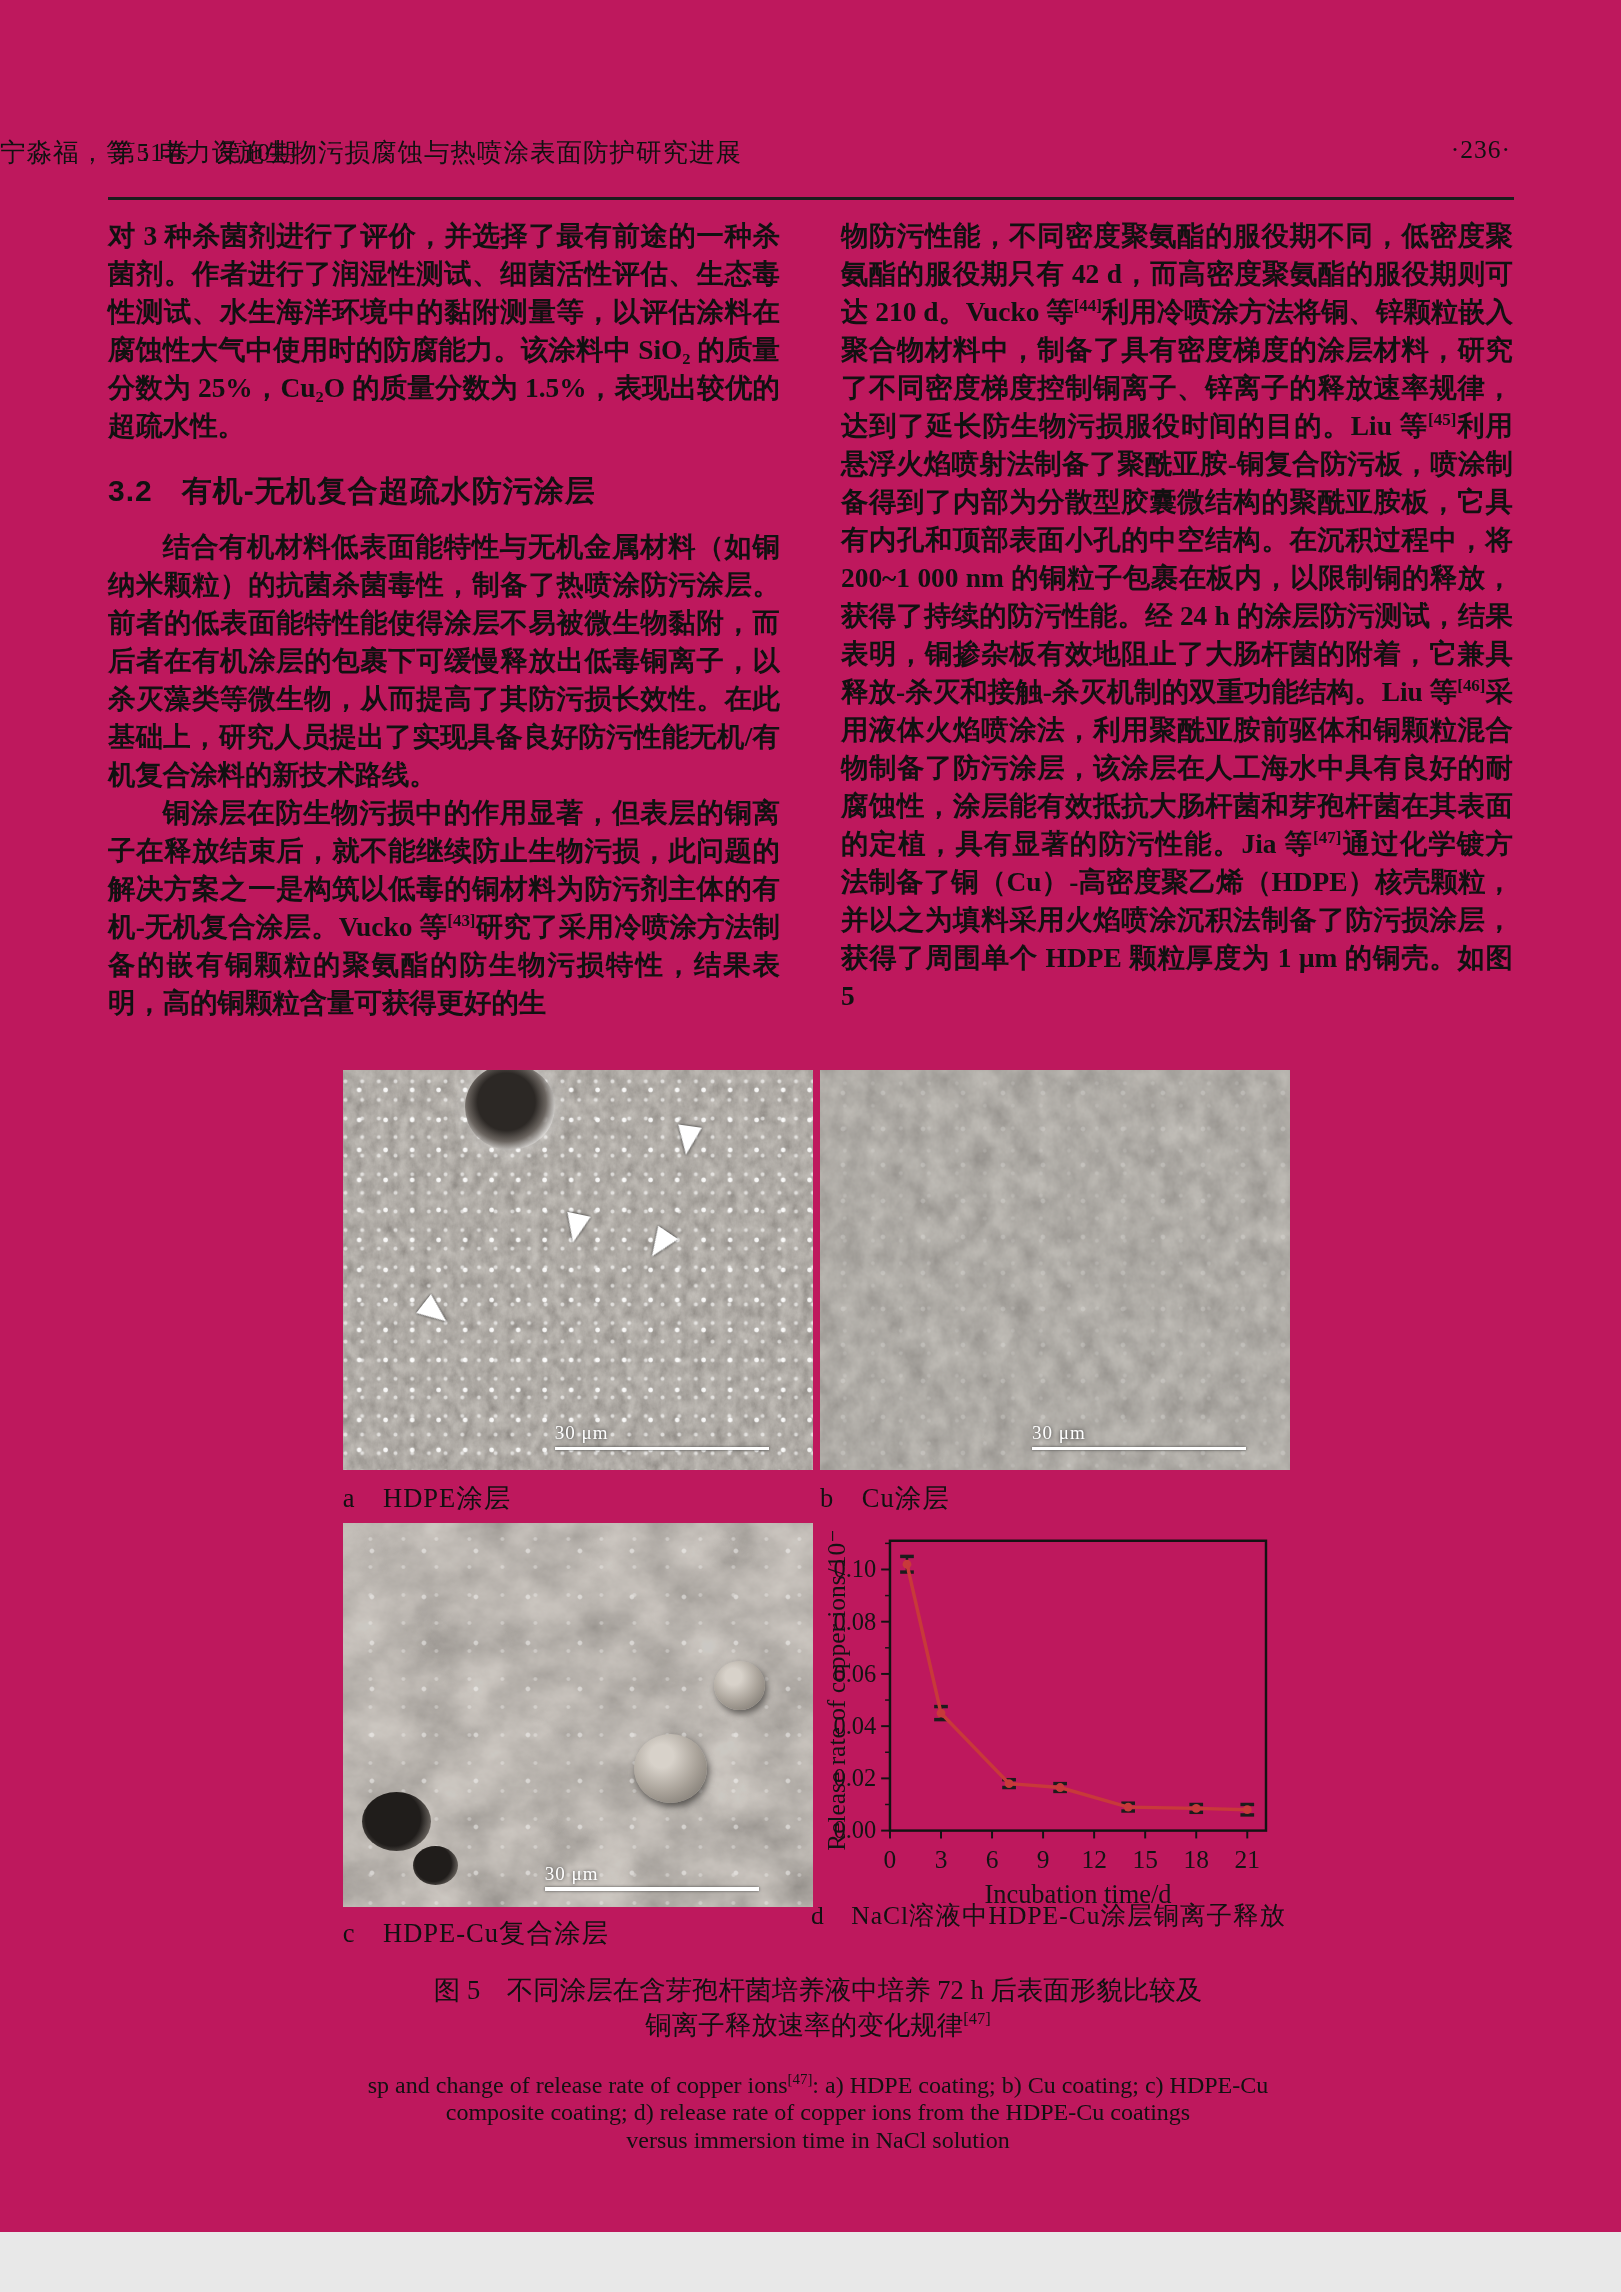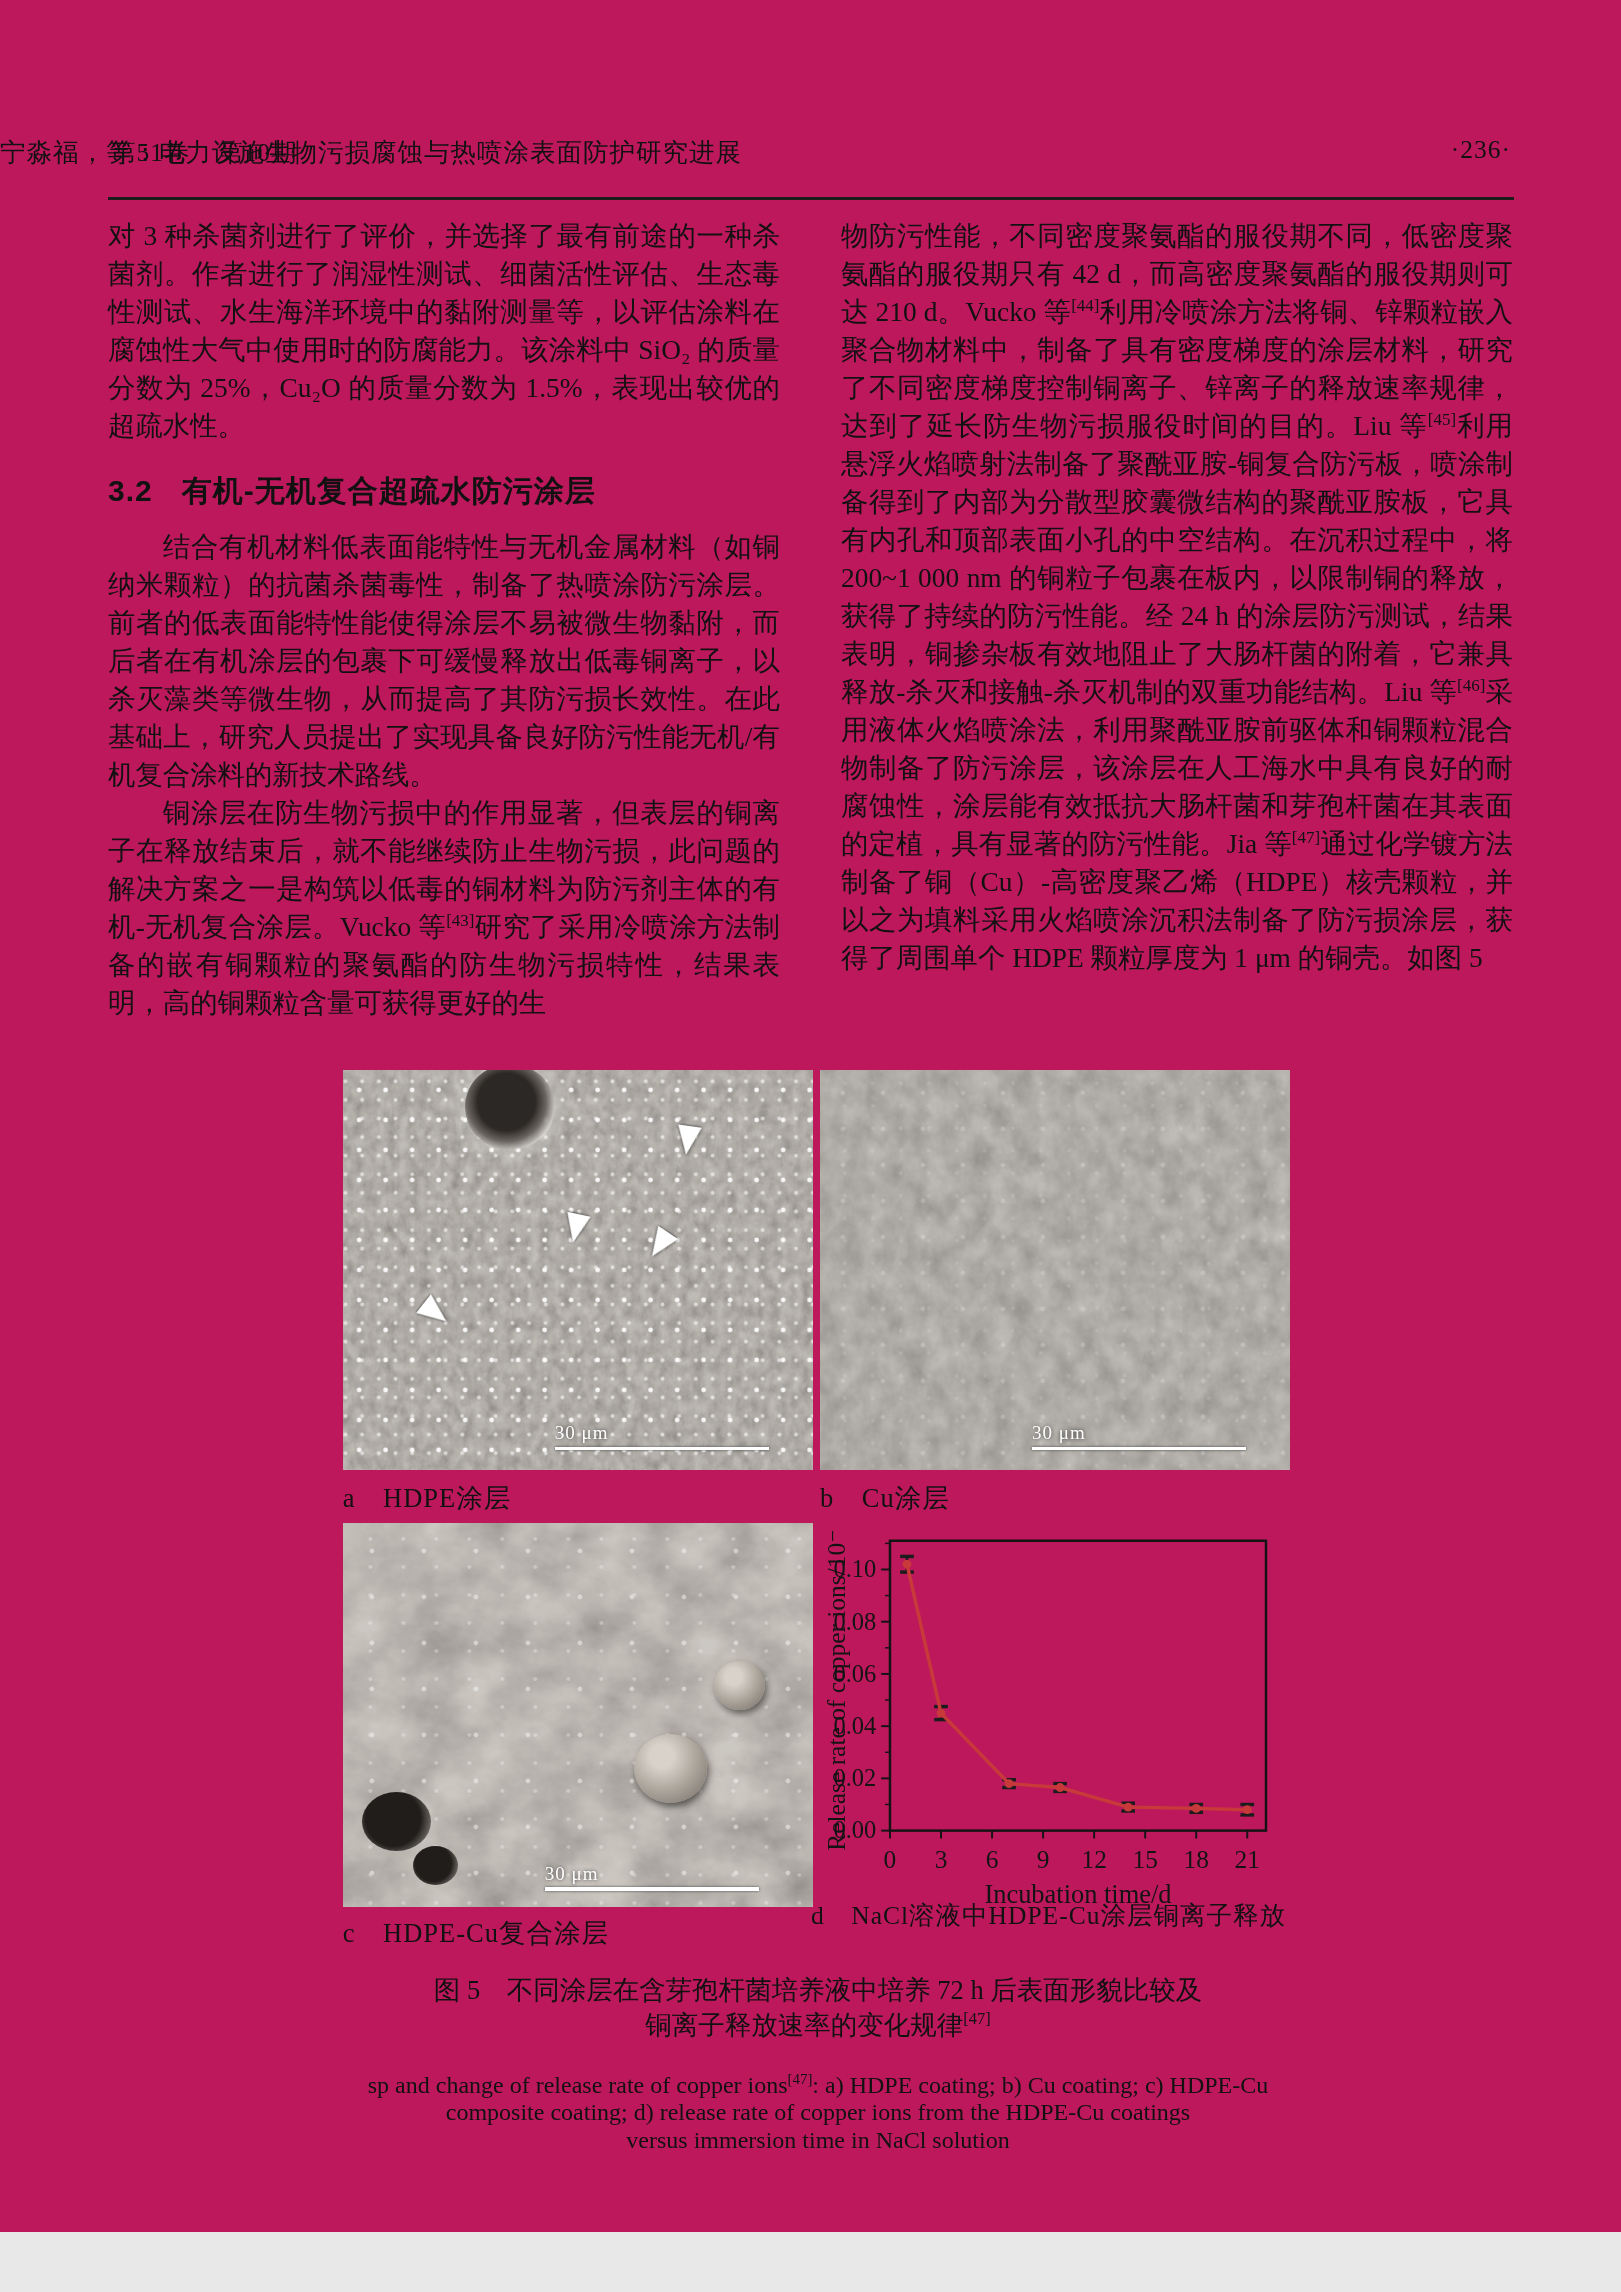--- a/index.html
+++ b/index.html
@@ -18,7 +18,7 @@
        text-align:justify;}
   .col-left{left:108px;}
   .col-right{left:841px;}
-  p.para{margin:0;text-indent:2em;}
+  p.para{margin:0;text-indent:2em;font-weight:bold;}
   p.noindent{text-indent:0;}
   sup{font-size:0.62em;line-height:0;}
   .sec{margin:26.5px 0 18.6px 0;font-family:"Liberation Sans","DejaVu Sans",sans-serif;

